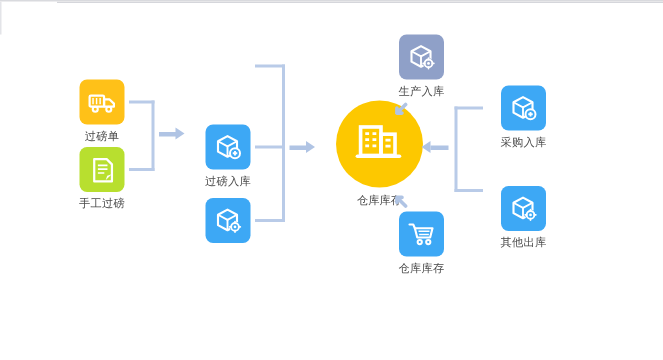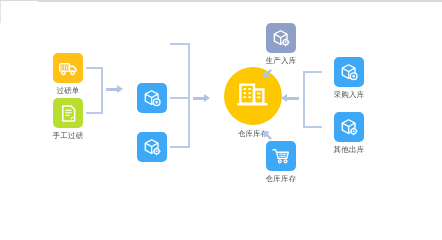--- a/index.html
+++ b/index.html
@@ -150,6 +150,7 @@
         </svg>
       </span>
     </div>
+    <div class="caption">过磅入库</div>
   </div>
 
   <div class="node" style="left:123px;top:131px;">

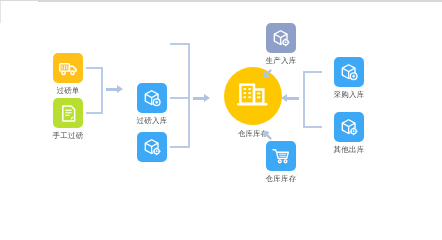--- a/index.html
+++ b/index.html
@@ -275,7 +275,7 @@
     <div class="caption">采购入库</div>
   </div>
 
-  <div class="node" style="left:320px;top:111px;">
+  <div class="node" style="left:320px;top:123px;">
     <div class="tile" style="background:#3DA8F5;">
       <span>
         <svg width="20" height="20" viewBox="0 0 24 24">

